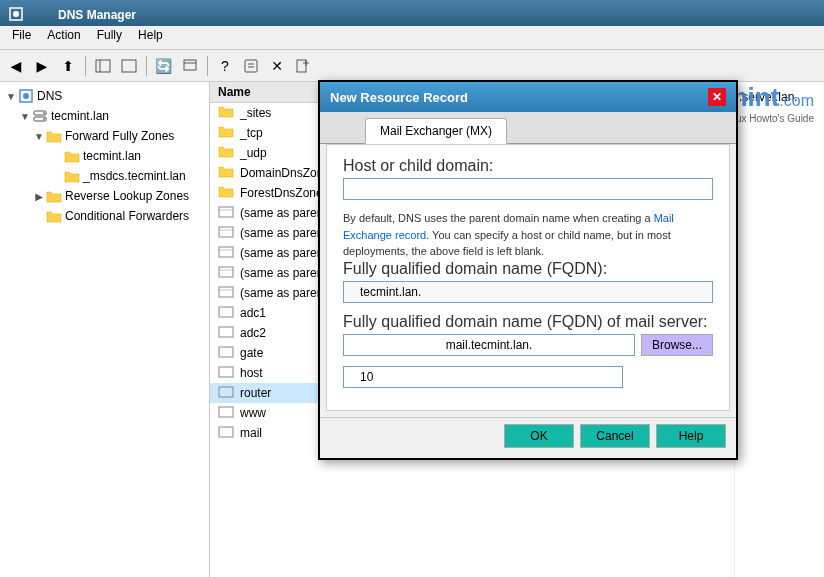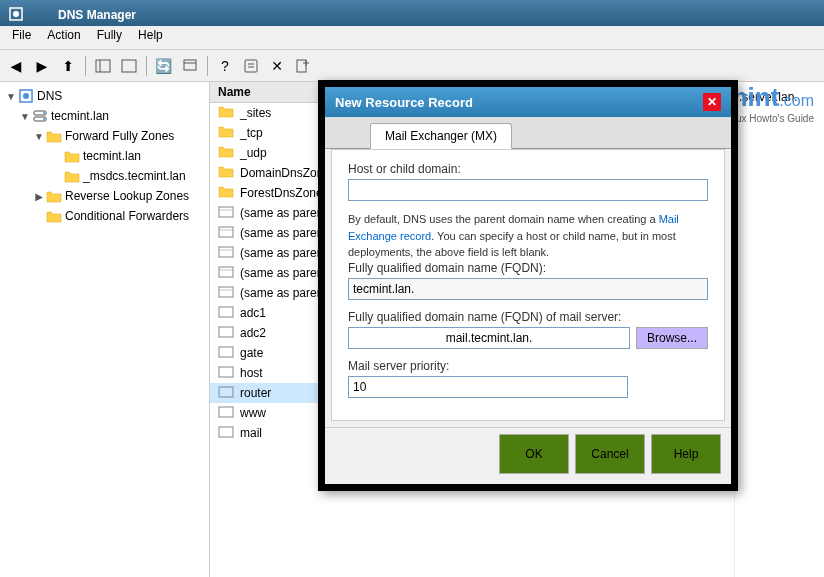--- a/index.html
+++ b/index.html
@@ -151,7 +151,7 @@
       left: 318px;
       width: 420px;
       background: #f0f0f0;
-      border: 7px solid #000000;
+      border: 2px solid #000000;
       box-shadow: 3px 3px 10px rgba(0,0,0,0.4);
       pointer-events: all;
     }

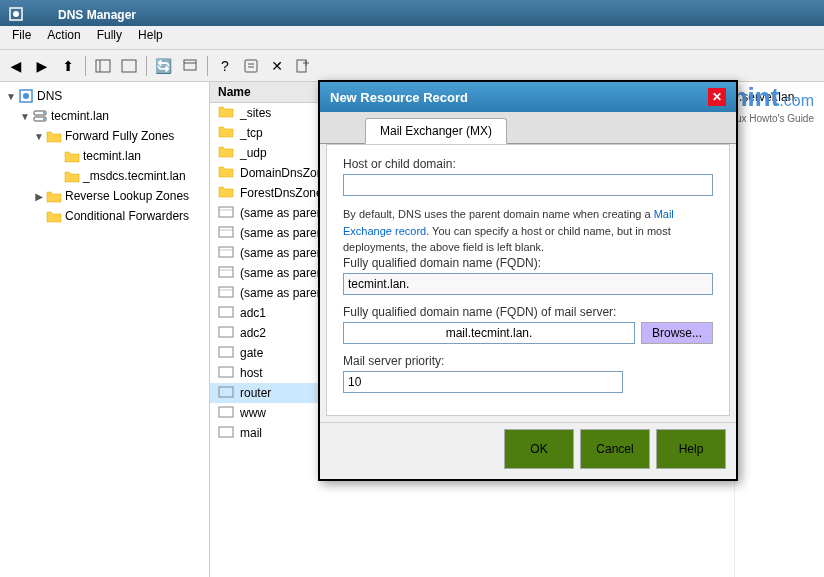--- a/index.html
+++ b/index.html
@@ -214,7 +214,7 @@
       margin-bottom: 10px;
     }
     .form-label {
-      font-size: 12px;
+      font-size: 16px;
       color: #333;
       margin-bottom: 3px;
       display: block;

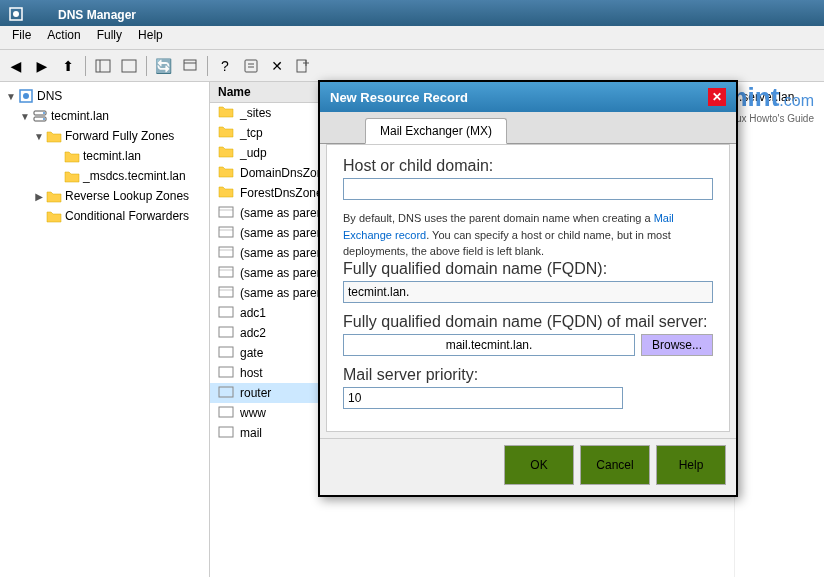--- a/index.html
+++ b/index.html
@@ -223,7 +223,7 @@
       width: 100%;
       height: 22px;
       border: 1px solid #7a9ebf;
-      padding: 2px 4px;
+      padding: 2px 16px;
       font-size: 12px;
       background: white;
     }

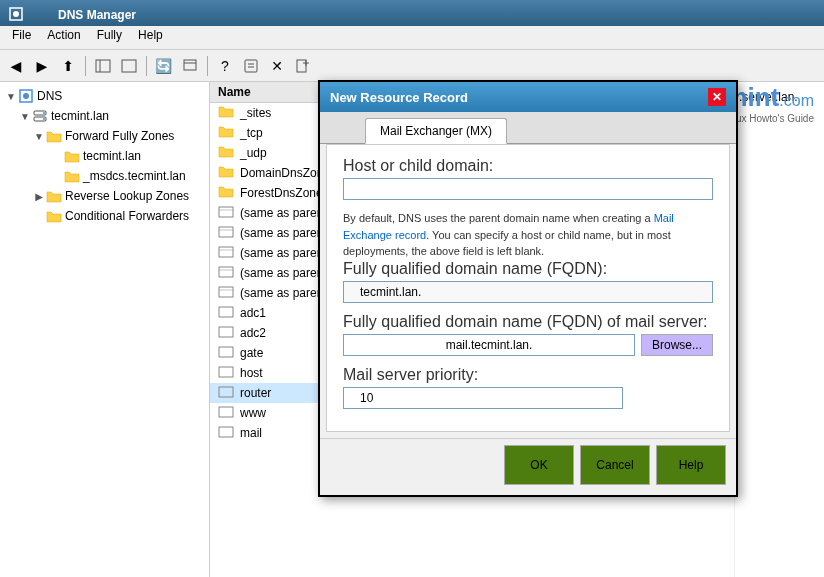--- a/index.html
+++ b/index.html
@@ -637,7 +637,6 @@
       </div>
 
       <div class="form-group">
-        <label class="form-label">Mail server priority:</label>
         <input class="form-input" type="text" value="10" style="width: 280px;">
       </div>
 

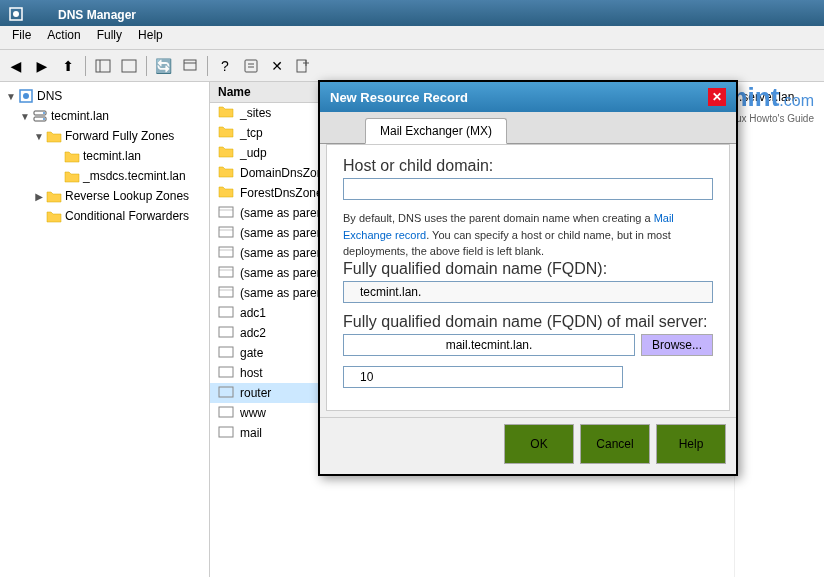--- a/index.html
+++ b/index.html
@@ -261,10 +261,10 @@
       margin-top: 4px;
     }
     .footer-btn {
-      height: 40px;
+      height: 24px;
       min-width: 70px;
       padding: 0 14px;
-      background: #4d7c0f;
+      background: #14b8a6;
       border: 1px solid #aaa;
       cursor: pointer;
       font-size: 12px;

